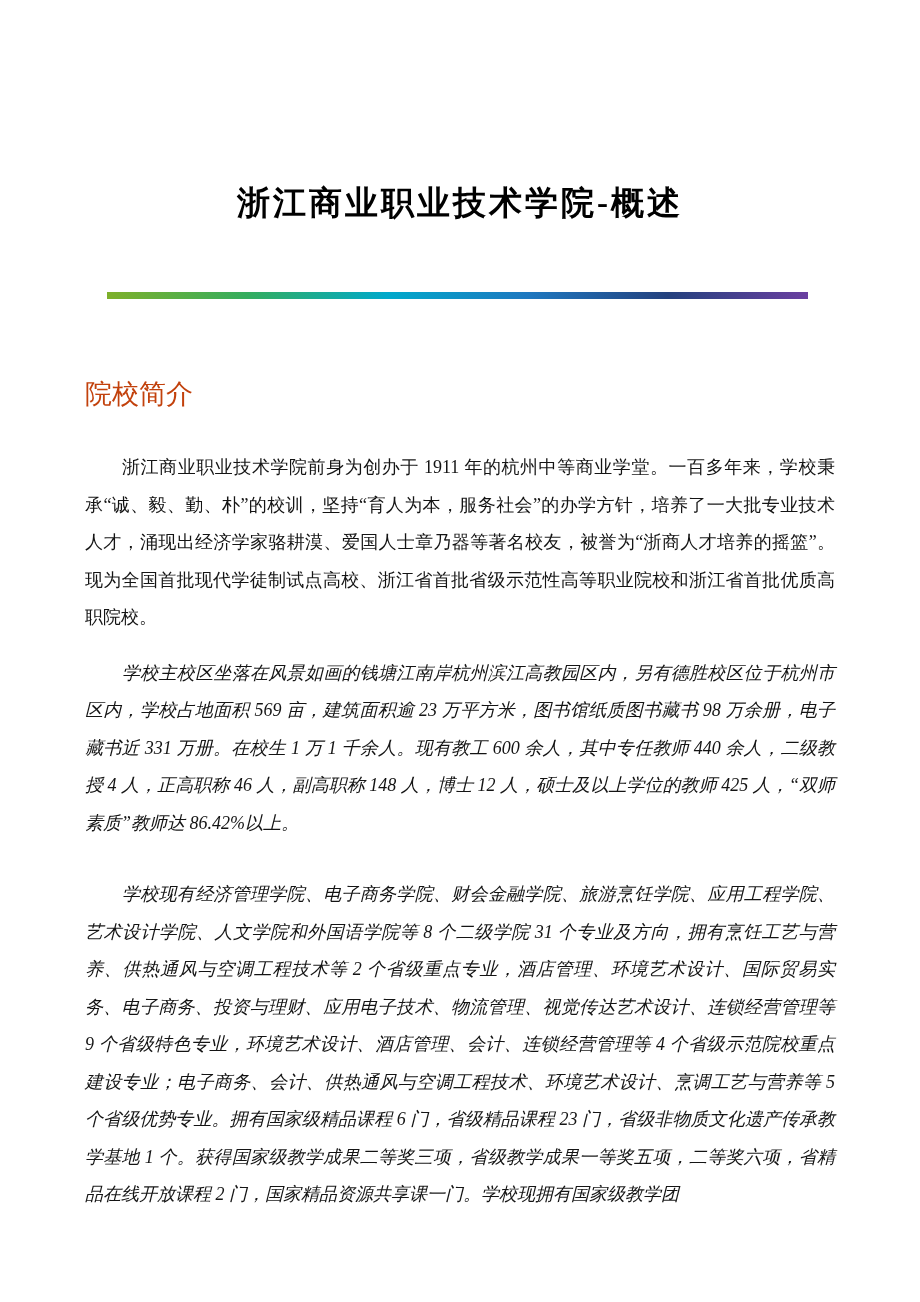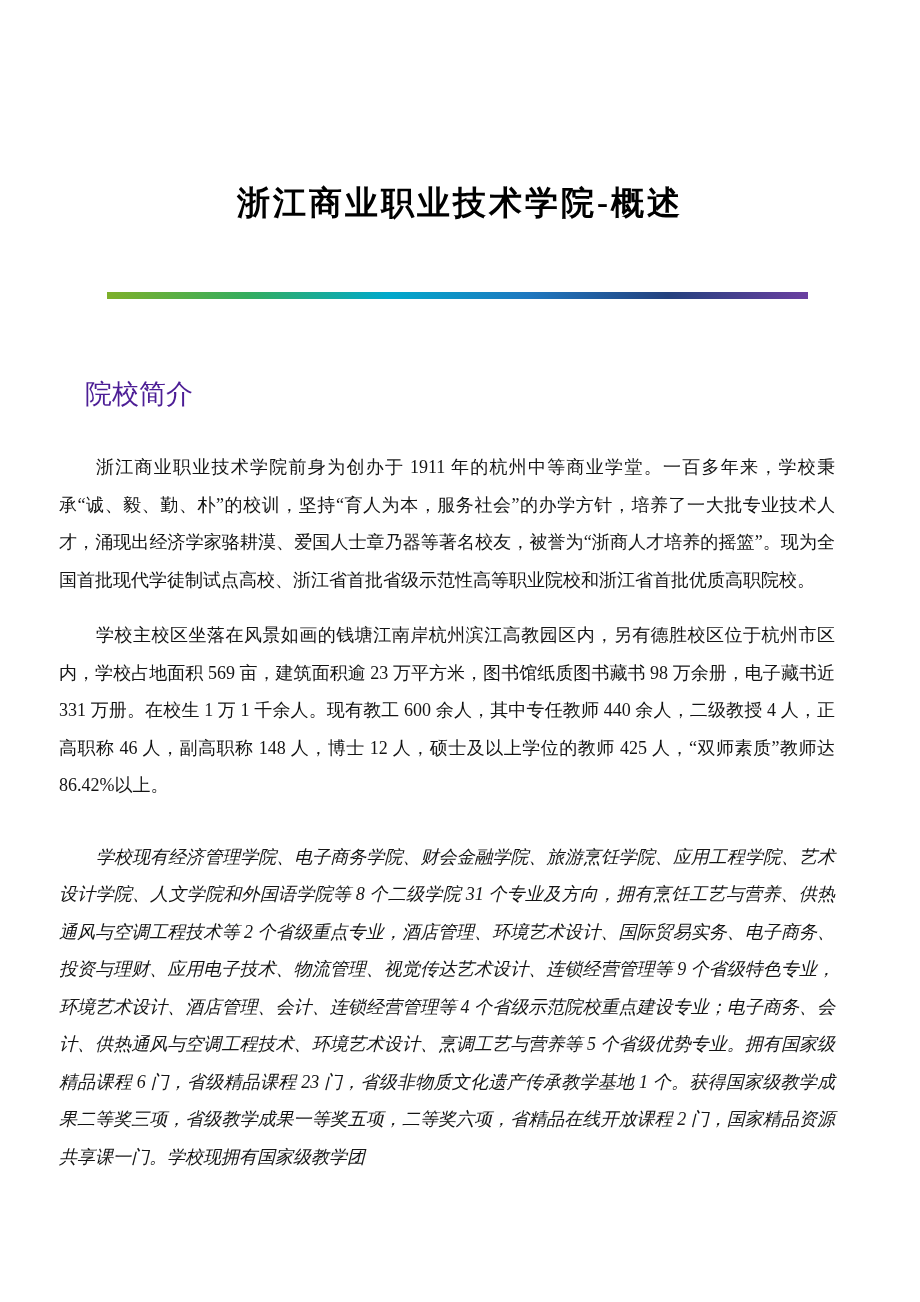--- a/index.html
+++ b/index.html
@@ -35,7 +35,7 @@
     font-size: 27px;
     line-height: 38px;
     font-weight: normal;
-    color: #4c1d95;
+    color: #c2410c;
   }
   .content {
     margin: 0 85px 0 59px;

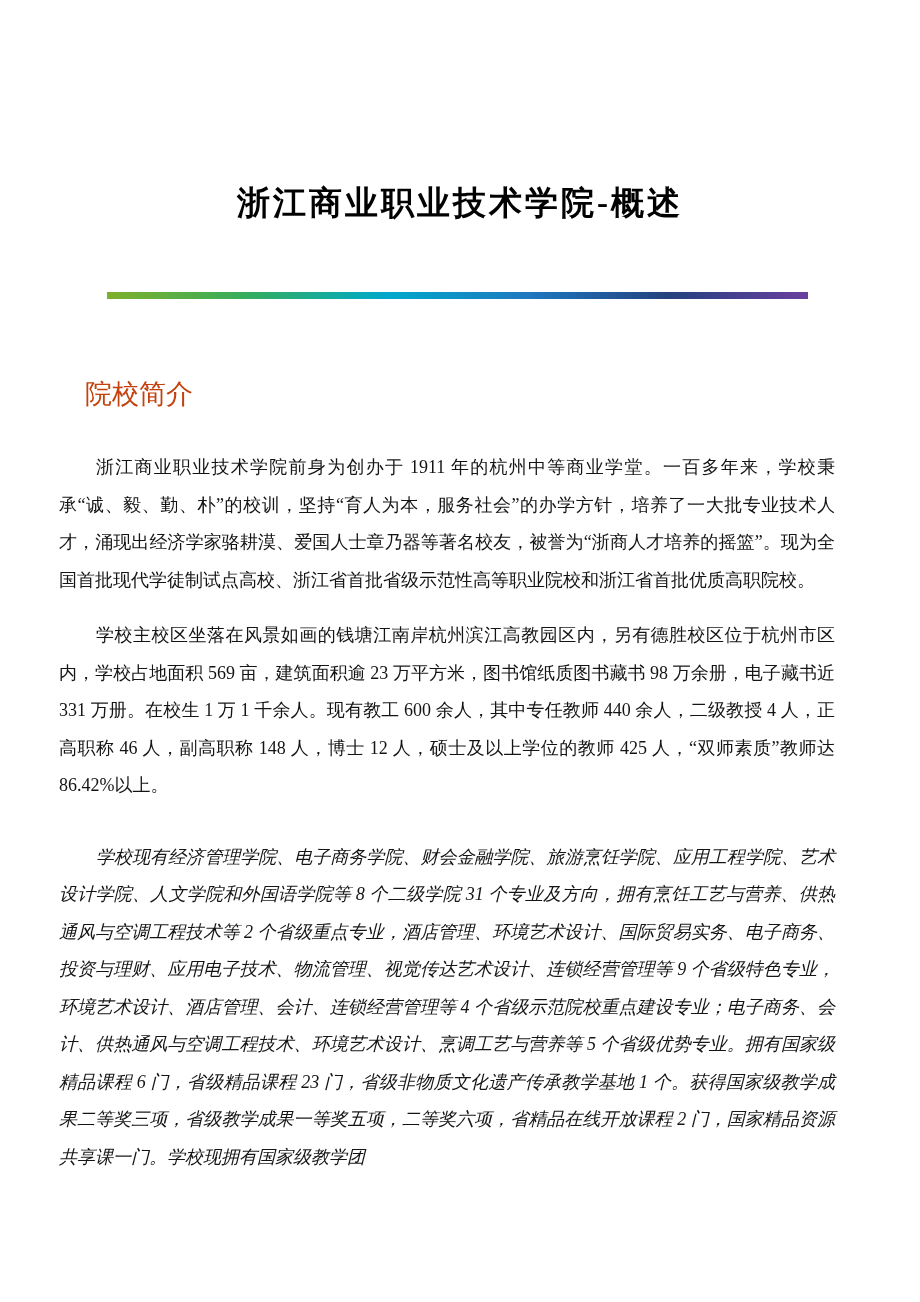--- a/index.html
+++ b/index.html
@@ -38,7 +38,7 @@
     color: #c2410c;
   }
   .content {
-    margin: 0 85px 0 59px;
+    margin: 0 85px 0 85px;
     font-size: 18px;
     line-height: 37.5px;
     text-align: justify;

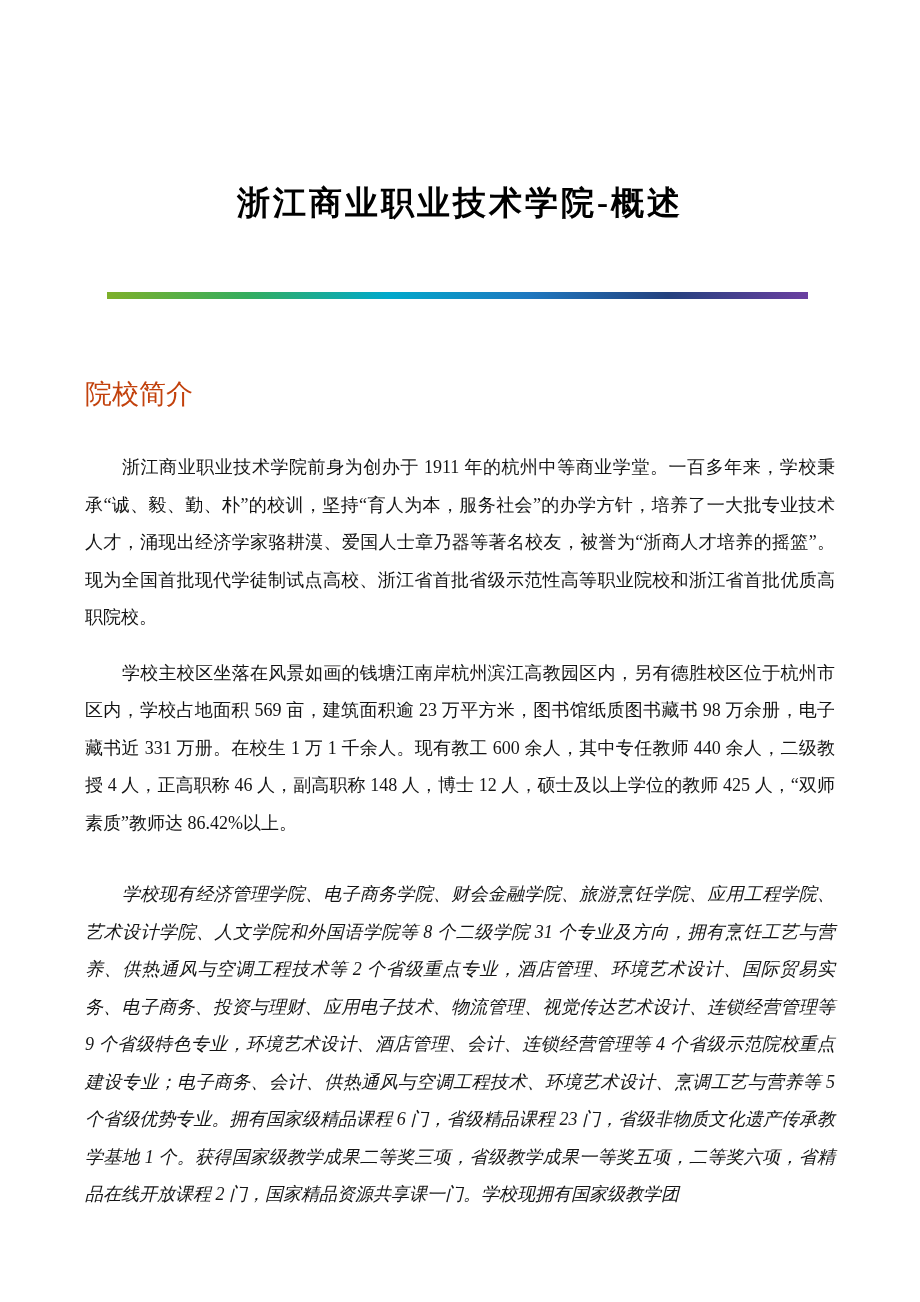--- a/index.html
+++ b/index.html
@@ -50,7 +50,7 @@
     margin: 0;
   }
   .content p.p1 { margin-top: 36px; }
-  .content p.p2 { margin-top: 18px; }
+  .content p.p2 { margin-top: 18px; font-style: italic; }
   .content p.p3 { margin-top: 34px; font-style: italic; }
 </style>
 </head>

